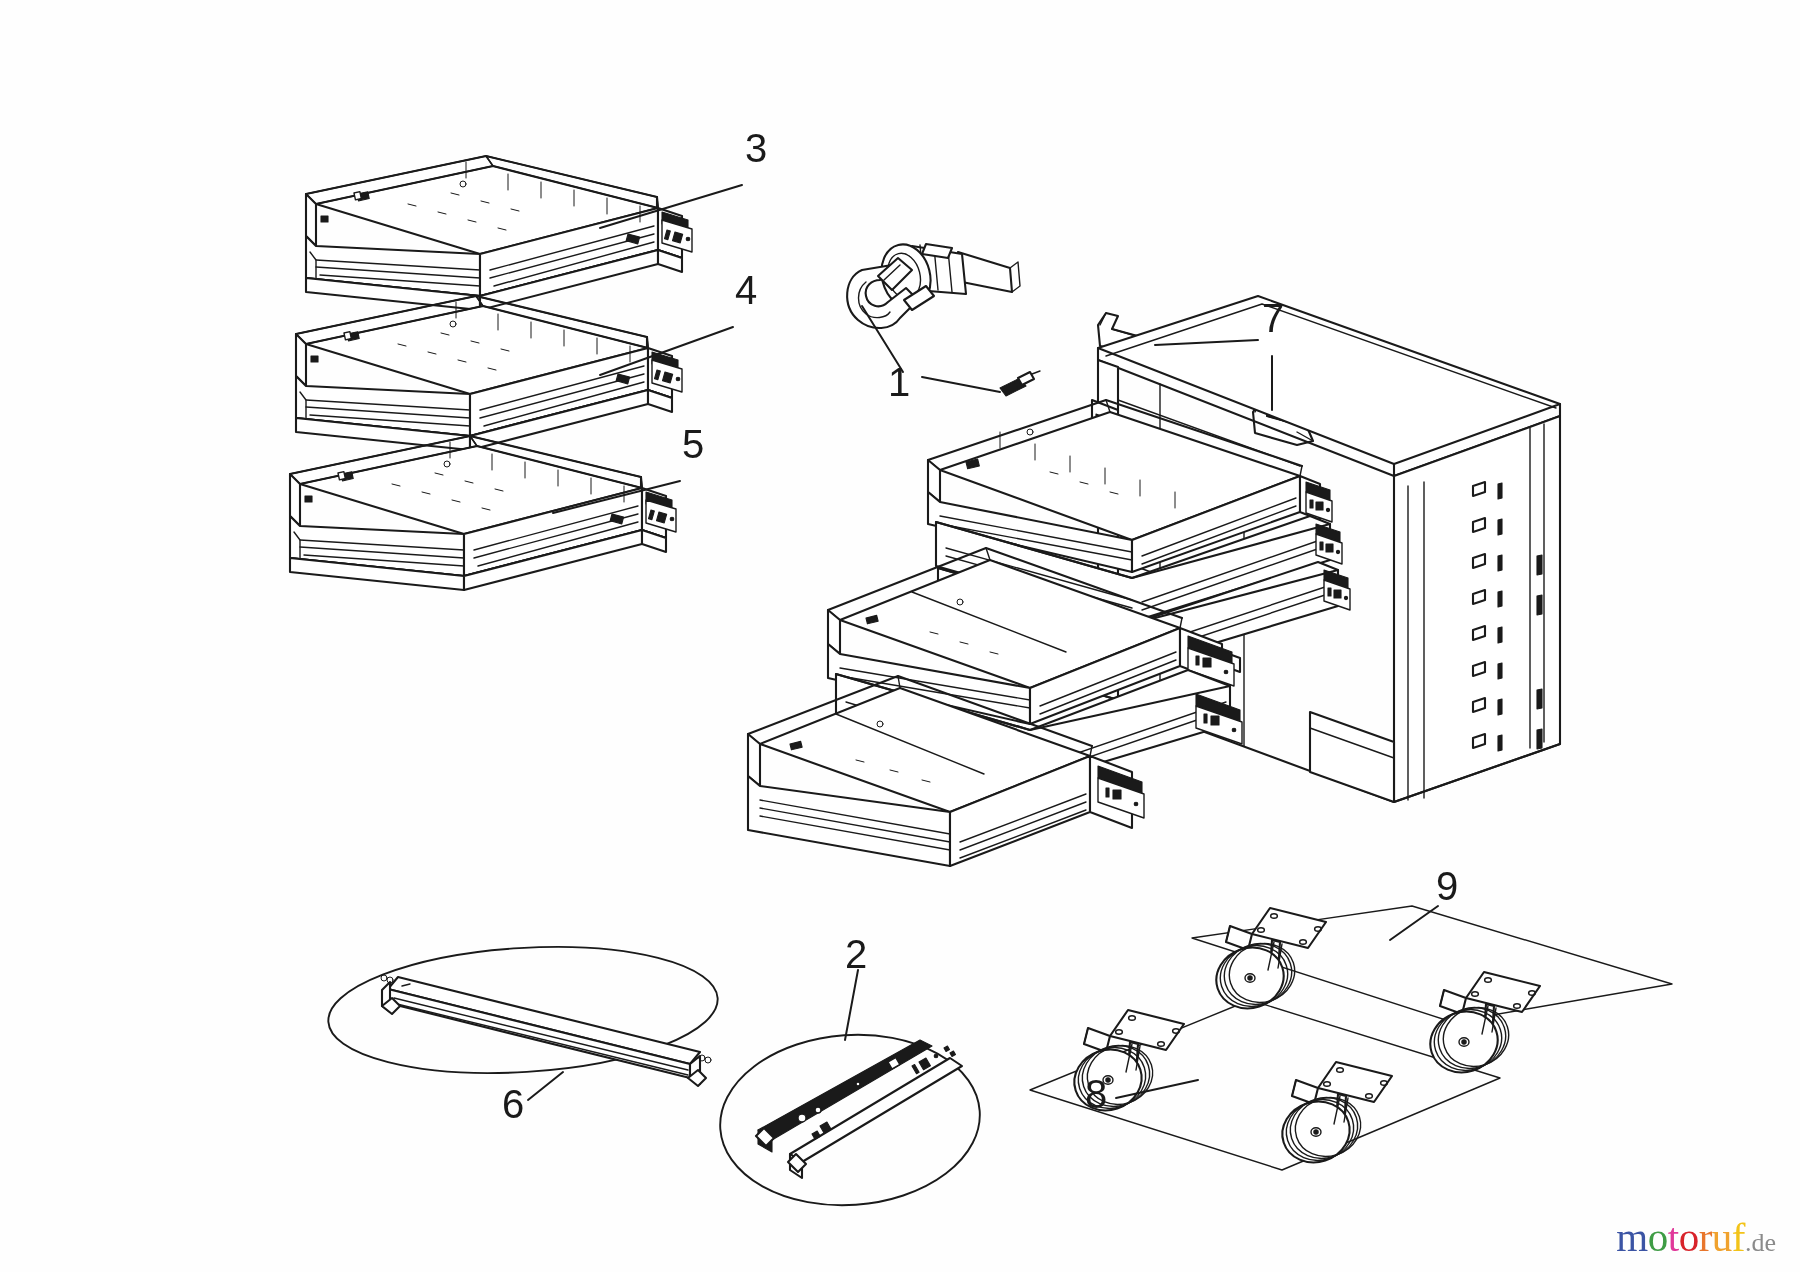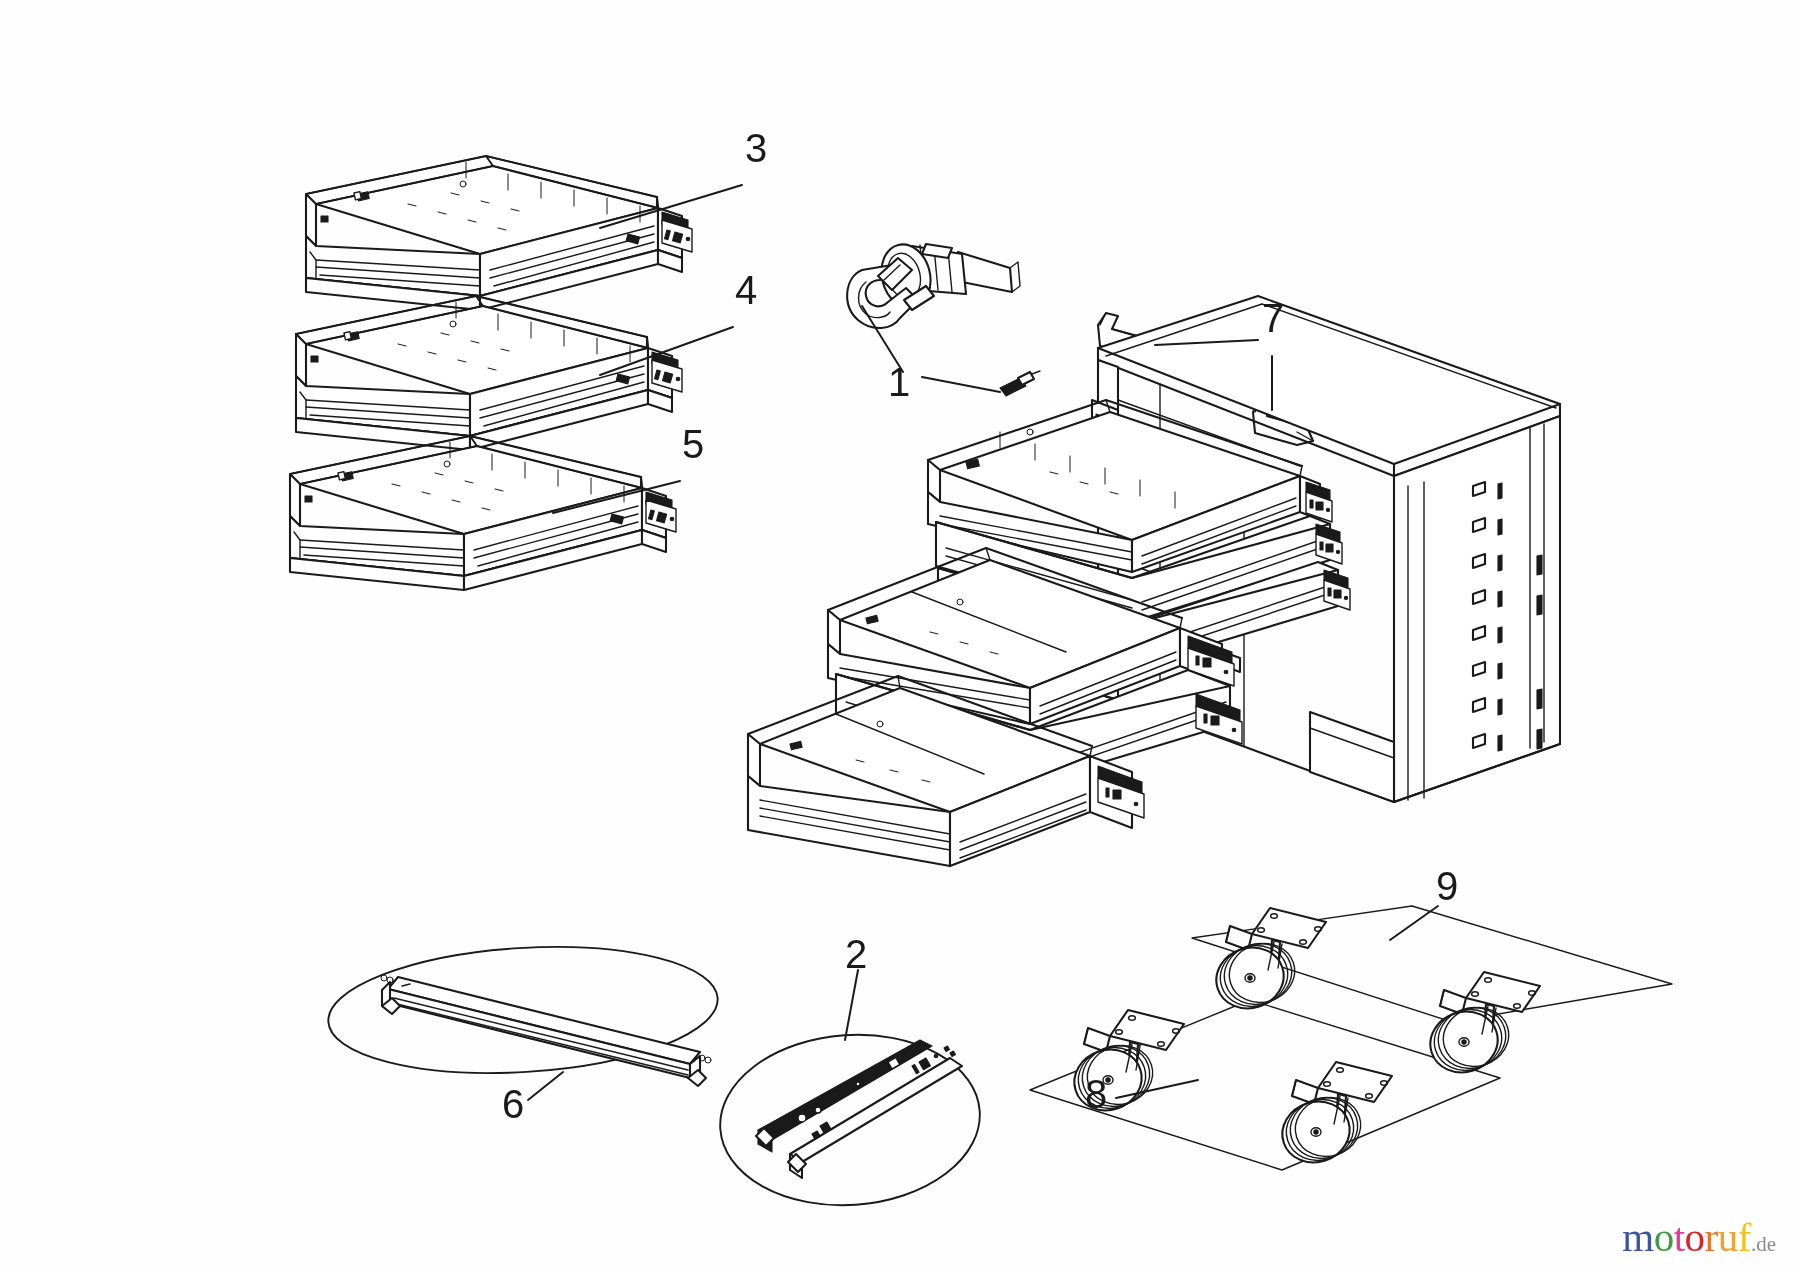--- a/index.html
+++ b/index.html
@@ -50,7 +50,7 @@
   }
   #watermark .l { display: inline-block; }
   #watermark .suffix {
-    font-size: 21px;
+    font-size: 26px;
     color: #8a8a8a;
     letter-spacing: 0;
   }

